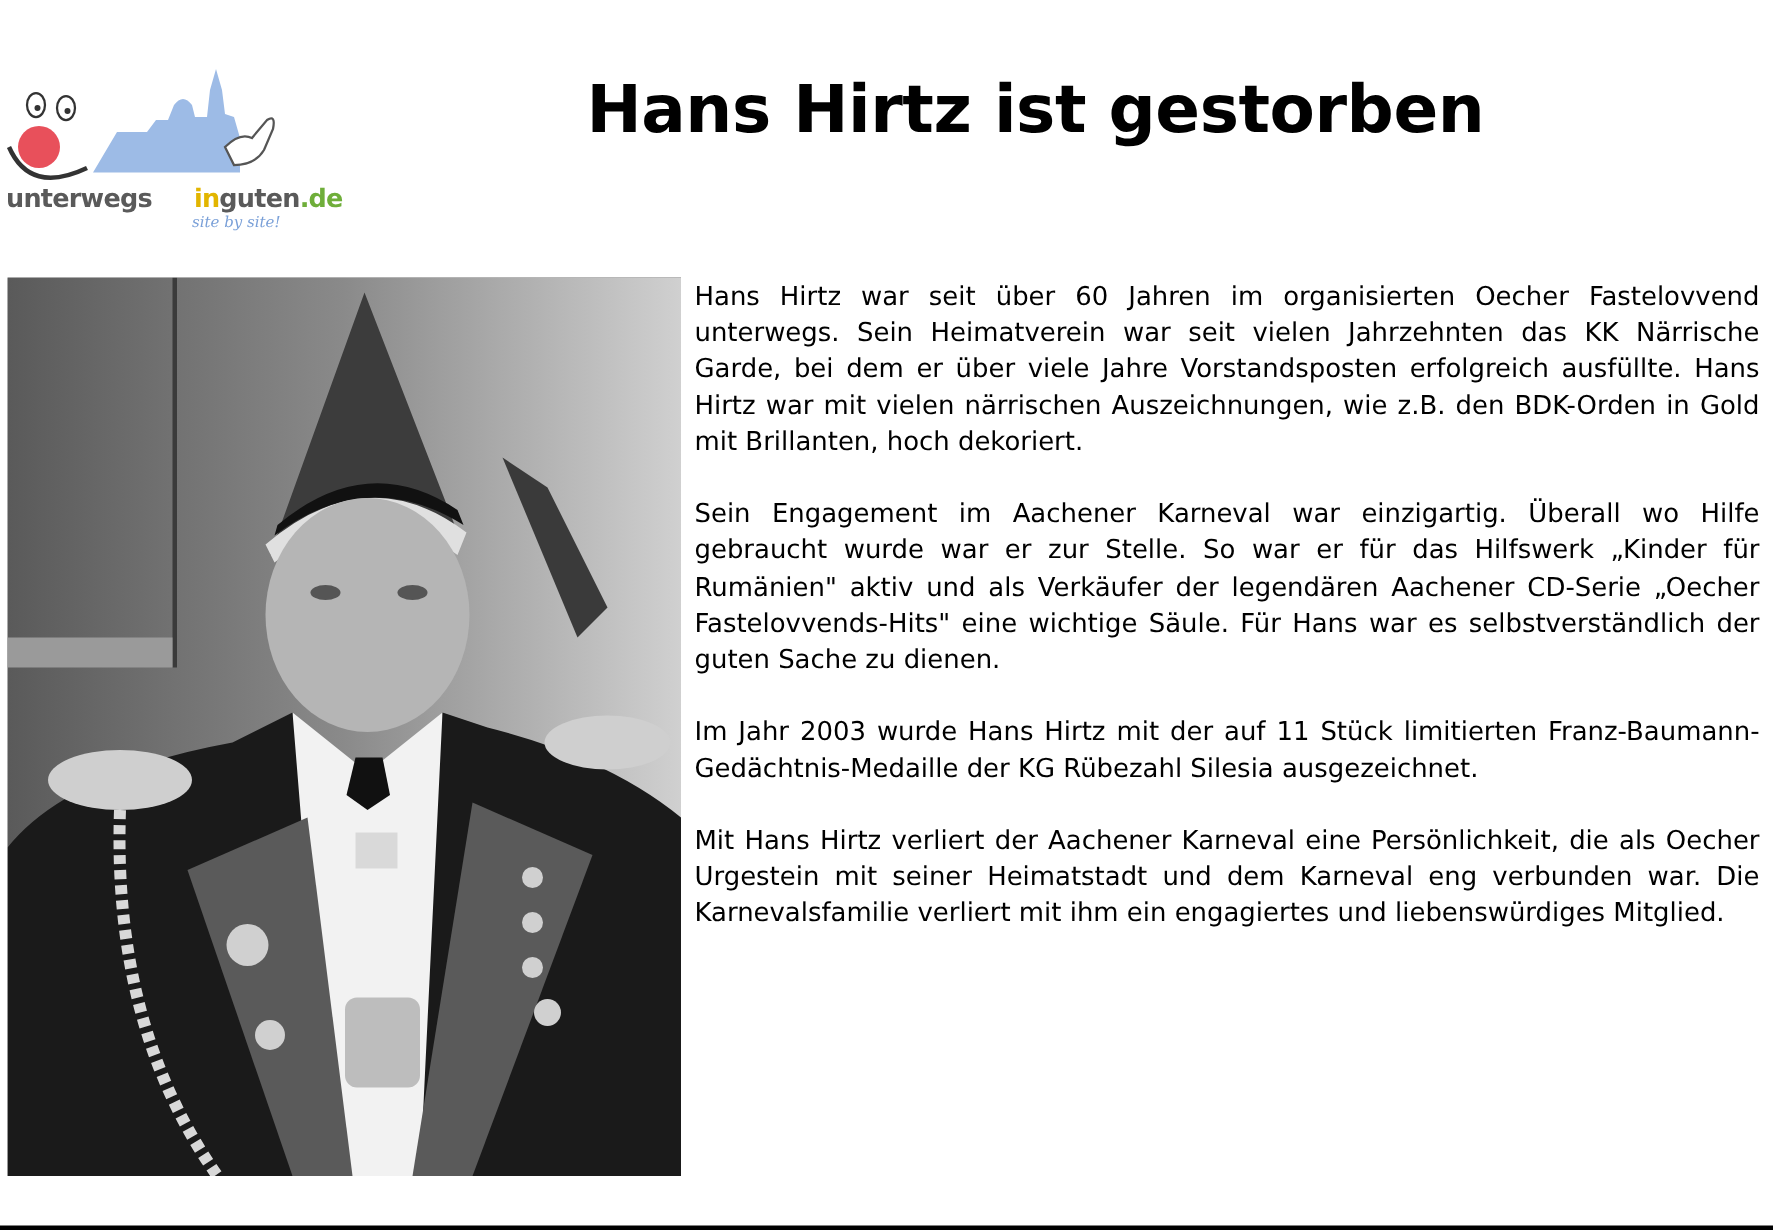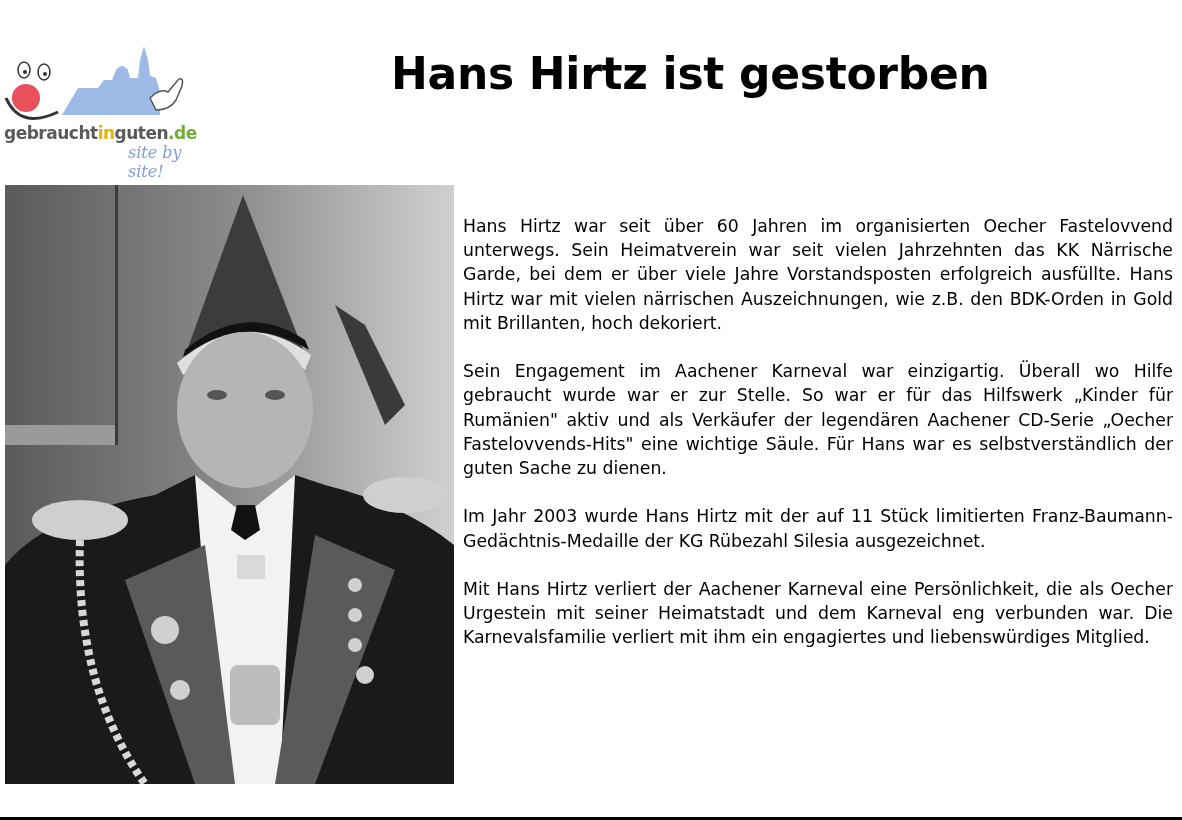--- a/index.html
+++ b/index.html
@@ -43,7 +43,7 @@
 
     <path d="M150 58 Q160 48 168 52 L178 40 Q184 36 182 46 L176 60 Q170 70 156 70 Z" fill="#fff" stroke="#555" stroke-width="1.5"></path>
   </svg>
-  <div class="logo-text"><span>gebraucht</span><span class="in">in</span><span>guten</span><span class="de">.de</span></div>
+  <div class="logo-text"><span>unterwegs</span><span class="in">in</span><span>guten</span><span class="de">.de</span></div>
   <div class="logo-tag">site by site!</div>
 </div>
 

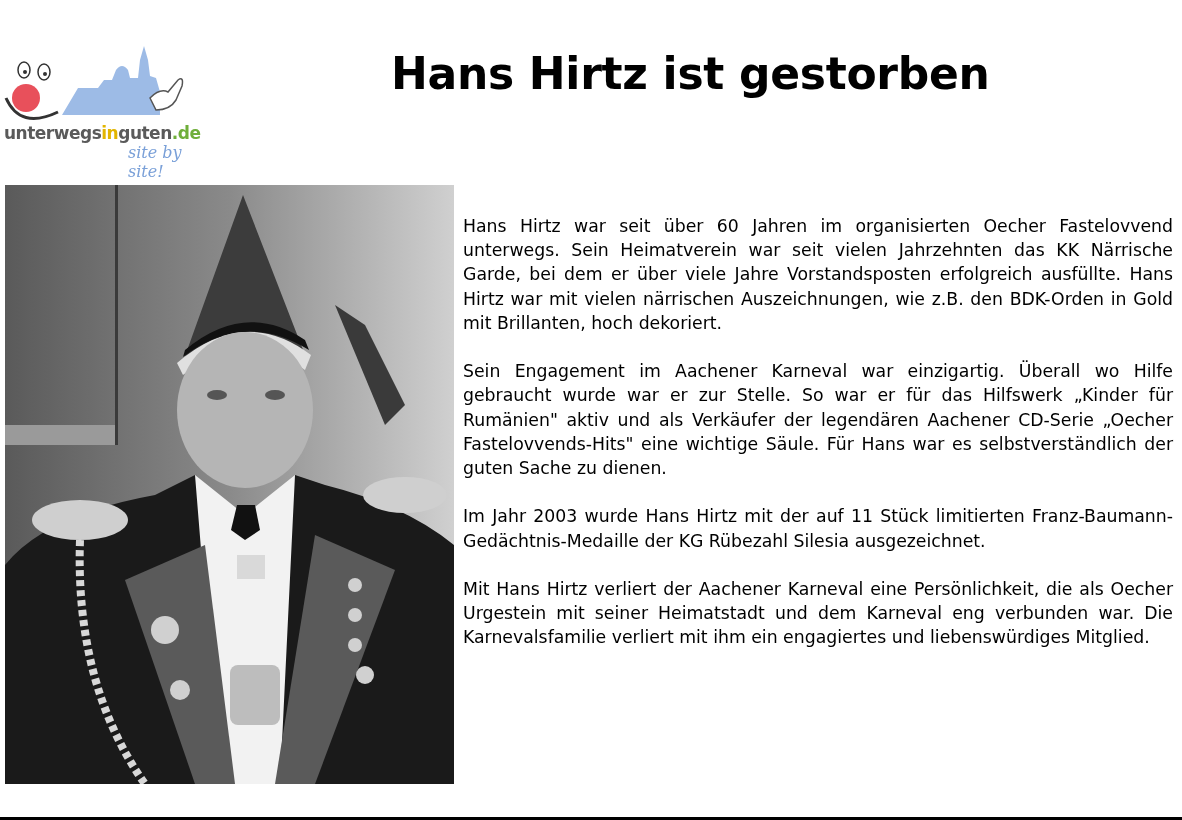--- a/index.html
+++ b/index.html
@@ -8,7 +8,7 @@
   .logo { position:absolute; left:0; top:40px; width:210px; height:125px; }
   .logo-text { position:absolute; left:4px; top:83px; font-family:"DejaVu Sans", sans-serif;
                font-size:17px; font-weight:bold; letter-spacing:-0.5px; color:#5a5a5a; }
-  .logo-text .in { color:#e2b500; }
+  .logo-text .in { color:#e2b500;margin-left:28px; }
   .logo-text .de { color:#6fae3a; }
   .logo-tag { position:absolute; left:128px; top:103px; font-family:"DejaVu Serif", serif;
               font-style:italic; font-size:16px; color:#7aa0d8; }

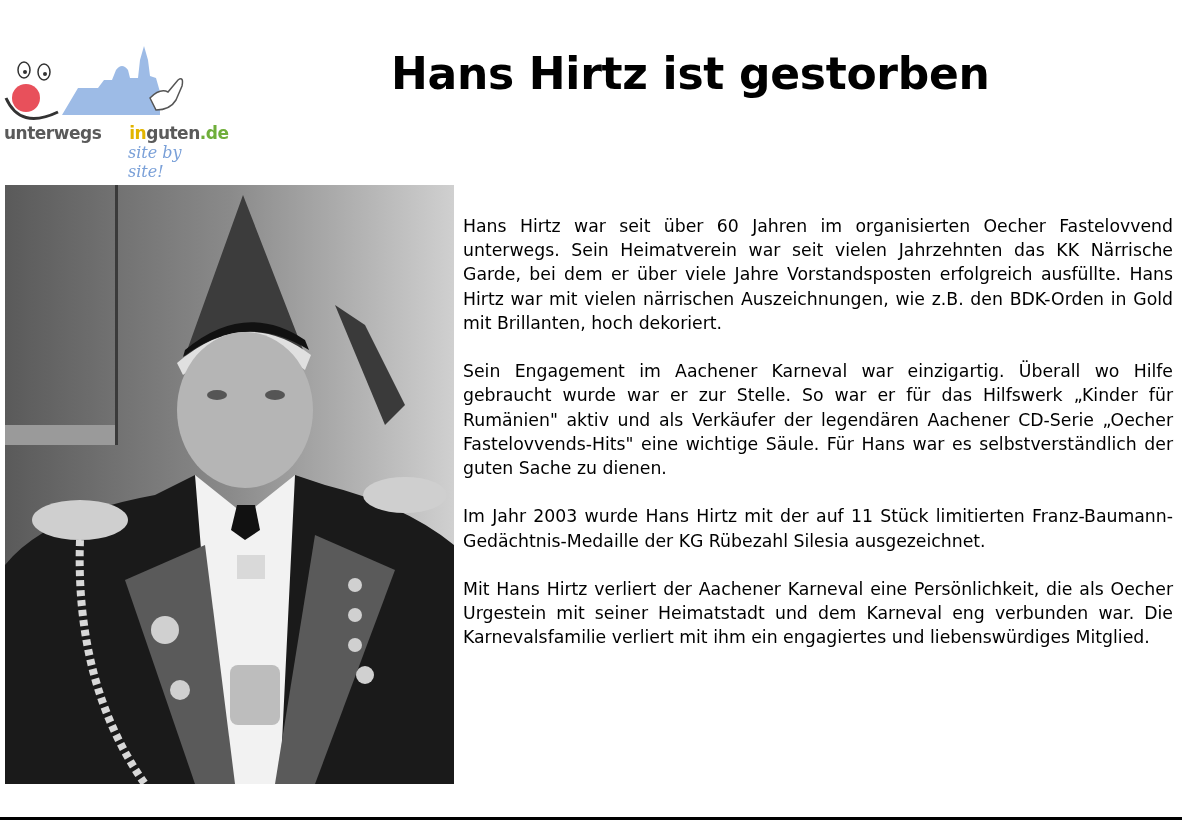--- a/index.html
+++ b/index.html
@@ -11,7 +11,7 @@
   .logo-text .in { color:#e2b500;margin-left:28px; }
   .logo-text .de { color:#6fae3a; }
   .logo-tag { position:absolute; left:128px; top:103px; font-family:"DejaVu Serif", serif;
-              font-style:italic; font-size:16px; color:#7aa0d8; }
+              font-style:italic; font-size:10px; color:#7aa0d8; }
   h1 { position:absolute; left:391px; top:46px; margin:0; font-size:44px; font-weight:bold;
        letter-spacing:-0.3px; line-height:56px; white-space:nowrap;
        font-family:"DejaVu Sans", sans-serif; }

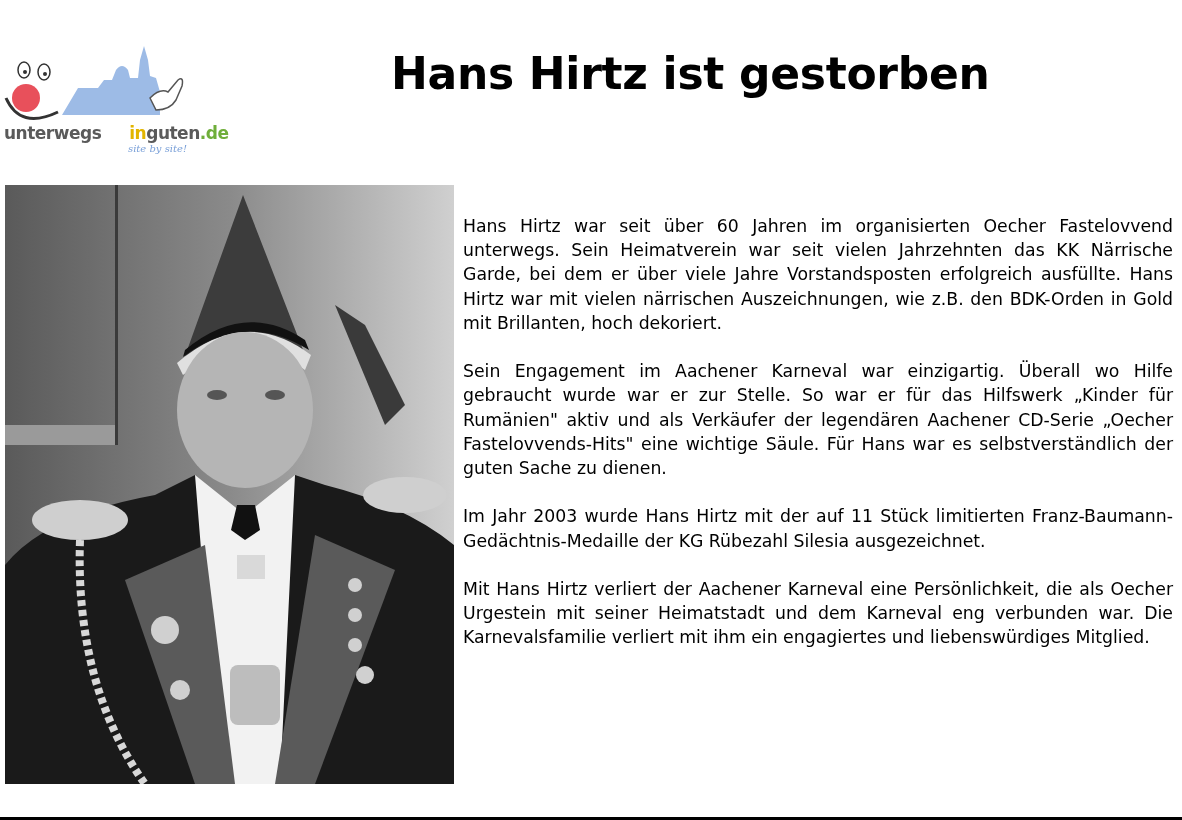--- a/index.html
+++ b/index.html
@@ -17,7 +17,7 @@
        font-family:"DejaVu Sans", sans-serif; }
   .photo { position:absolute; left:5px; top:185px; width:449px; height:599px; overflow:hidden;
            background:#6e6e6e; }
-  .article { position:absolute; left:463px; top:214px; width:710px; font-size:17.3px;
+  .article { position:absolute; left:463px; top:186px; width:710px; font-size:17.3px;
              line-height:24.2px; text-align:justify; }
   .article p { margin:0 0 24.2px 0; }
   .signoff { position:absolute; right:2px; top:820px; font-family:Liberation Serif, serif;

